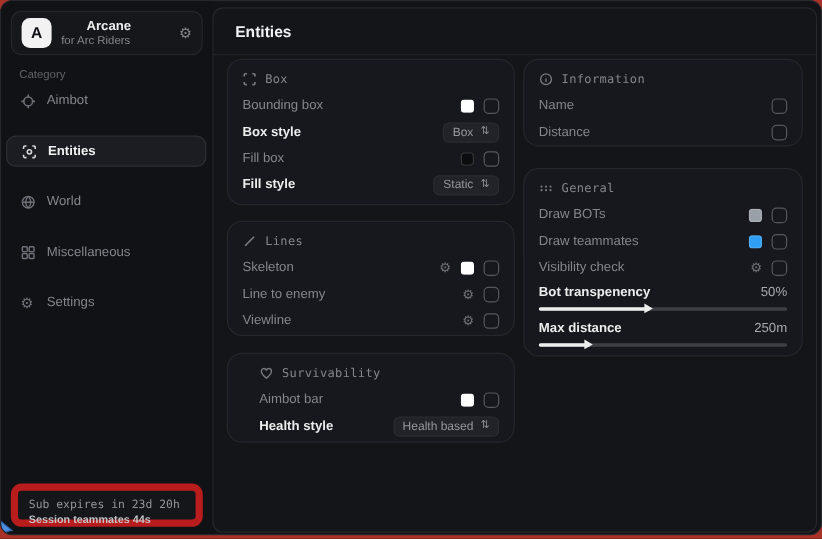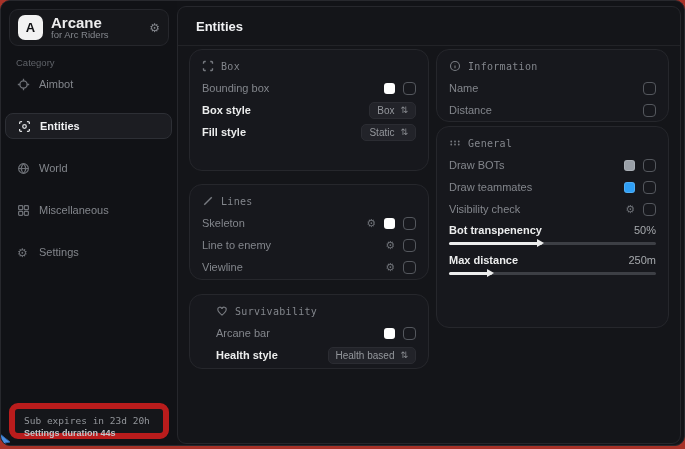--- a/index.html
+++ b/index.html
@@ -25,7 +25,7 @@
     display:flex; align-items:center; justify-content:center; flex:none;
   }
   .brand-text { margin-left:8px; flex:1; min-width:0; }
-  .brand-name { font-size:15px; font-weight:bold; color:#ededee; line-height:13px; }
+  .brand-name { font-size:11px; font-weight:bold; color:#ededee; line-height:13px;margin-left:21px; }
   .brand-sub { font-size:9.5px; color:#84878d; line-height:11px; }
   .uicon { font-family:"DejaVu Sans", sans-serif; font-style:normal; }
   .sb-gear { color:#84878d; font-size:12px; flex:none; }

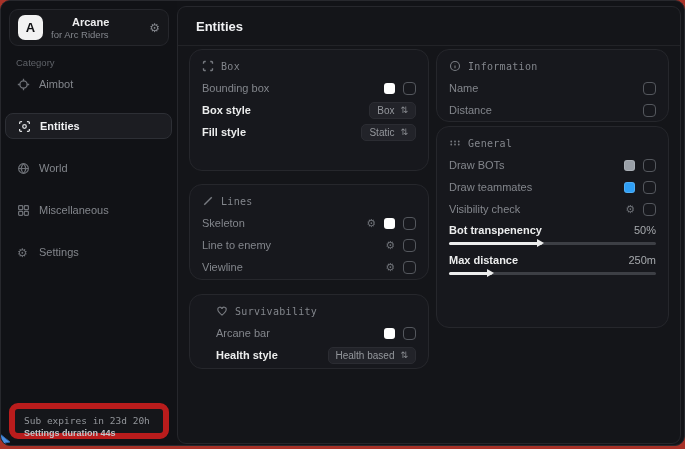--- a/index.html
+++ b/index.html
@@ -204,6 +204,13 @@
         <span class="dropdown">
           <span>Box</span>
           <span class="uicon dd-ic">⇅</span>
+        </span>
+      </div>
+      <div class="prow">
+        <span class="plabel">Fill box</span>
+        <span class="ctrls">
+          <span class="swatch" style="background-color: rgb(12, 13, 15);"></span>
+          <span class="checkbox"></span>
         </span>
       </div>
       <div class="prow">

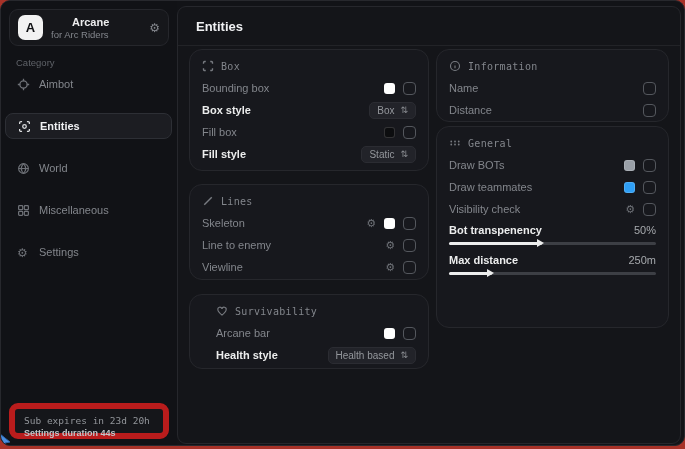--- a/index.html
+++ b/index.html
@@ -65,7 +65,7 @@
   .panel-lines  { left:11px;  top:177px; width:240px; height:96px; }
   .panel-surv   { left:11px;  top:287px; width:240px; height:75px;padding-left:26px; }
   .panel-info   { left:258px; top:42px;  width:233px; height:73px; }
-  .panel-gen    { left:258px; top:119px; width:233px; height:202px; }
+  .panel-gen    { left:258px; top:133px; width:233px; height:157px; }
 
   .p-head { display:flex; align-items:center; gap:7px; height:16px; margin-bottom:3px; }
   .p-head .icn { width:12px; height:12px; color:#787b81; display:flex; }

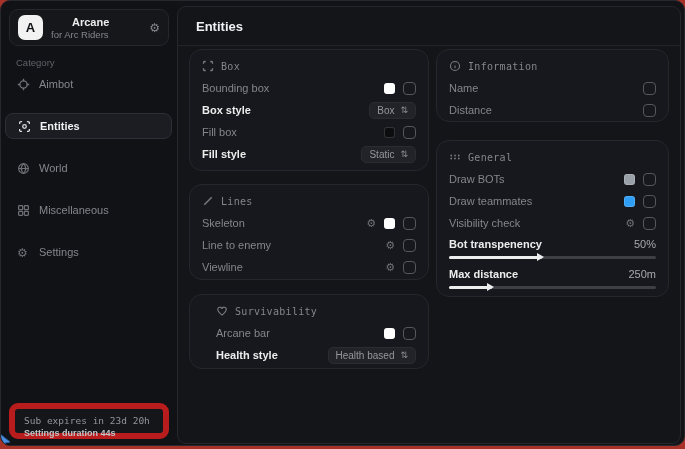--- a/index.html
+++ b/index.html
@@ -265,7 +265,7 @@
         <span class="p-title">Survivability</span>
       </div>
       <div class="prow">
-        <span class="plabel">Arcane bar</span>
+        <span class="plabel">Aimbot bar</span>
         <span class="ctrls">
           <span class="swatch" style="background-color: rgb(255, 255, 255);"></span>
           <span class="checkbox"></span>

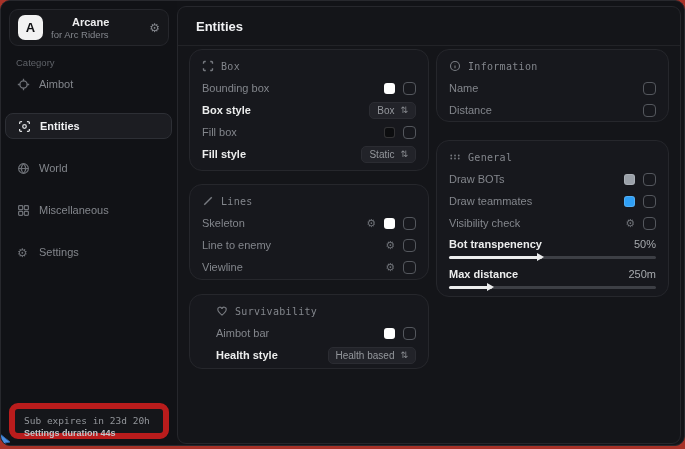--- a/index.html
+++ b/index.html
@@ -172,7 +172,7 @@
 
     <div class="sb-footer">
       <div class="l1">Sub expires in 23d 20h</div>
-      <div class="l2">Settings duration 44s</div>
+      <div class="l2">Session teammates 44s</div>
     </div>
 
   </div>

